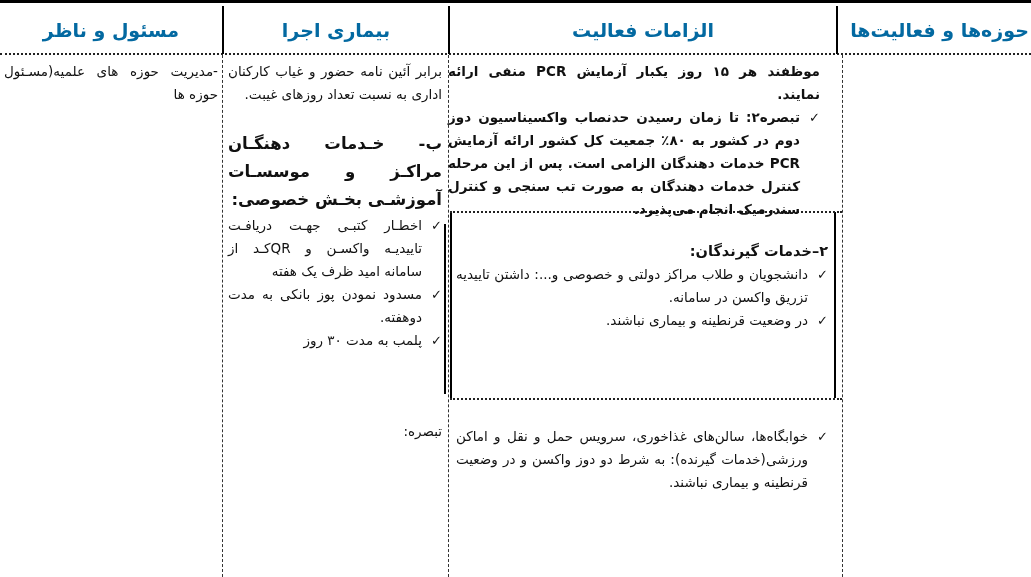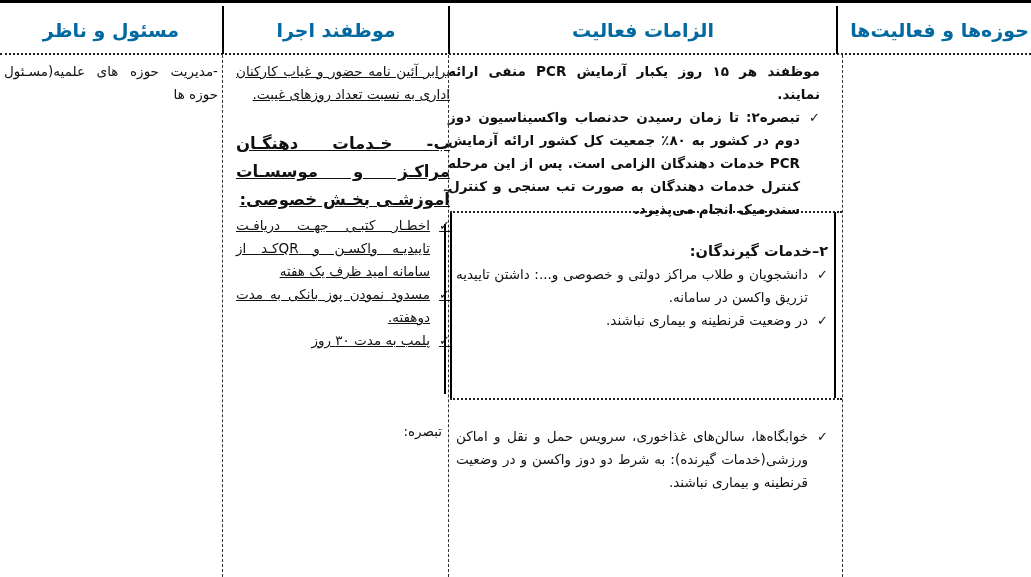--- a/index.html
+++ b/index.html
@@ -27,7 +27,7 @@
 
 <div class="hdr" style="left:838px;width:203px;">حوزه‌ها و  فعالیت‌ها</div>
 <div class="hdr" style="left:450px;width:386px;">الزامات فعالیت</div>
-<div class="hdr" style="left:224px;width:224px;">موظفند اجرا</div>
+<div class="hdr" style="left:224px;width:224px;">بیماری اجرا</div>
 <div class="hdr" style="left:0;width:222px;">مسئول و ناظر</div>
 
 <div class="hdrline"></div>

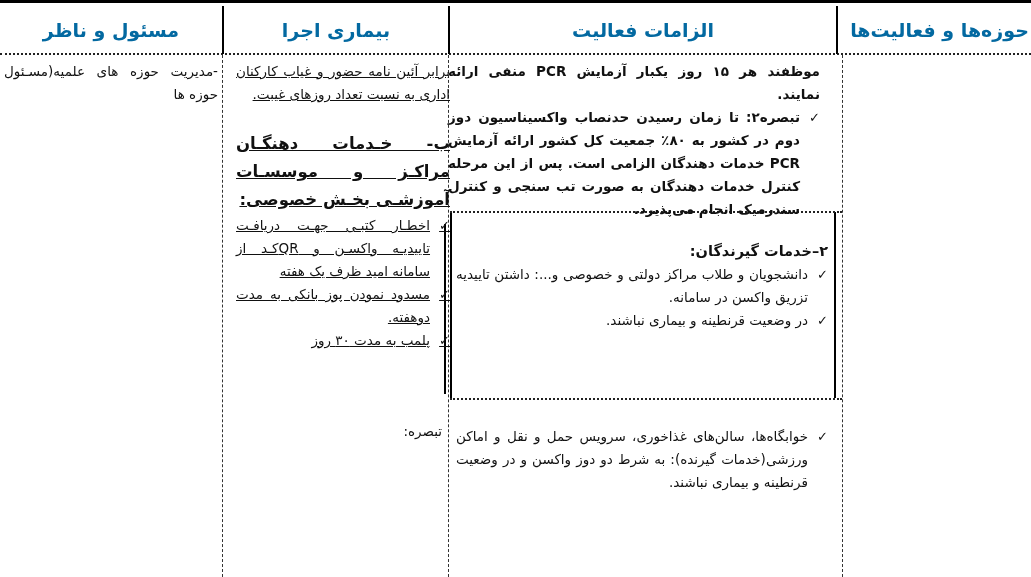--- a/index.html
+++ b/index.html
@@ -72,7 +72,7 @@
   </div>
 </div>
 
-<div class="cell" style="left:236px;top:60px;width:214px;text-decoration:underline;">
+<div class="cell" style="left:228px;top:60px;width:214px;">
   <div>برابر آئین نامه حضور و غیاب کارکنان اداری به نسبت تعداد روزهای غیبت.</div>
   <div style="height:24px;"></div>
   <div class="big">ب- خـدمات دهنگـان مراکـز و موسسـات آموزشـی بخـش خصوصی:</div>

